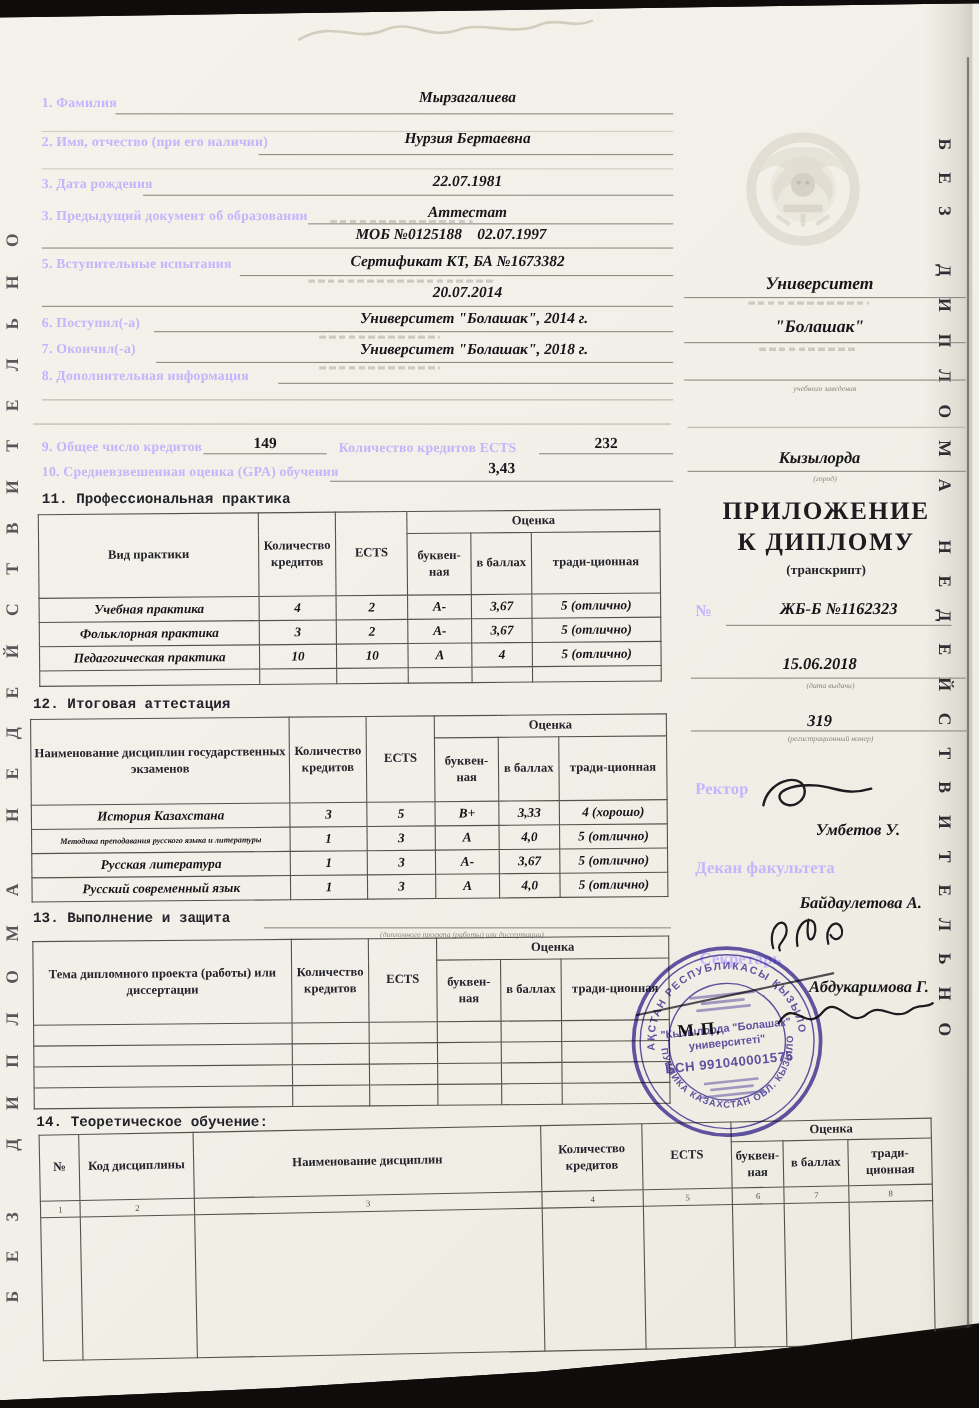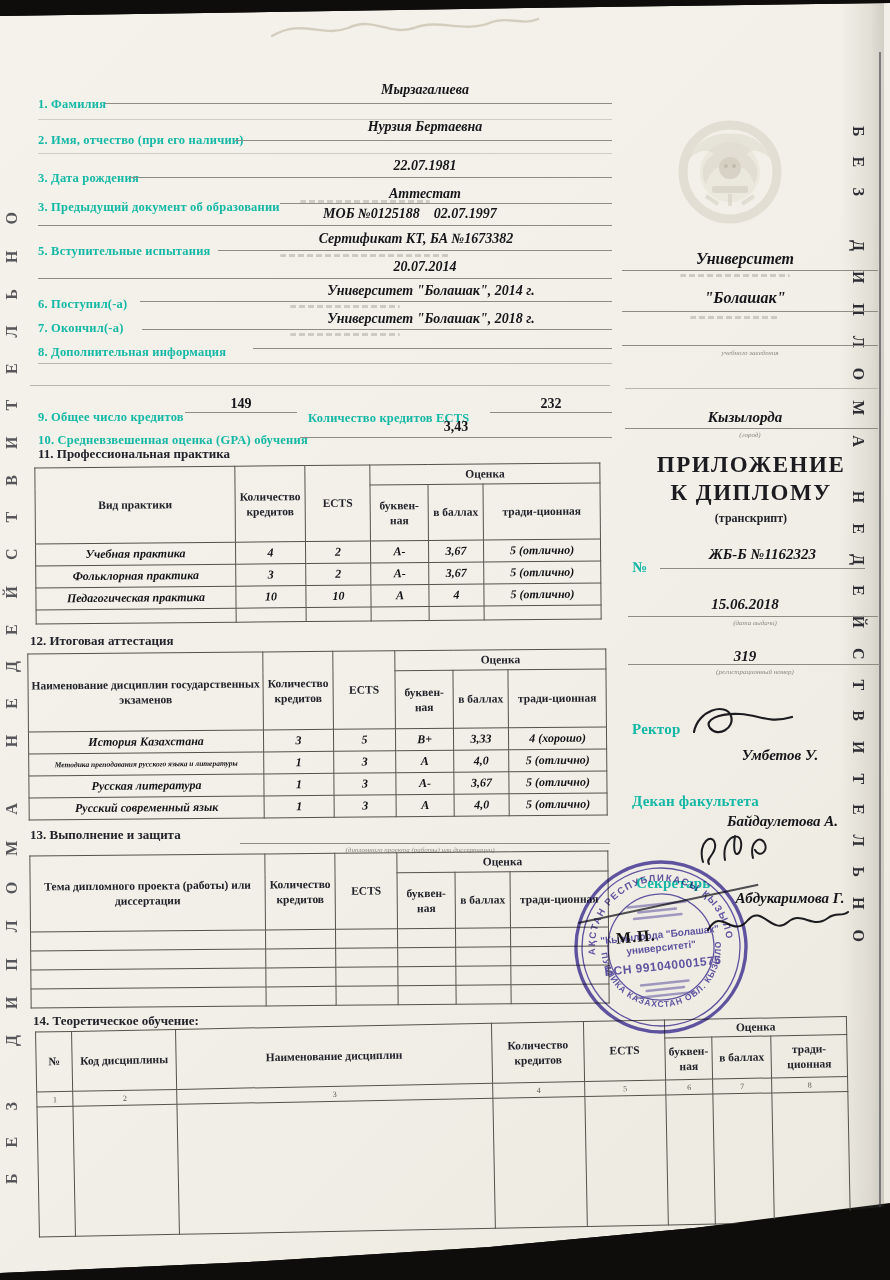--- a/index.html
+++ b/index.html
@@ -16,7 +16,7 @@
   .black-bottom{position:absolute;left:0;top:1195px;width:890px;height:85px;background:#0e0d0b;
          clip-path:polygon(0 78px,28% 67px,55% 52px,78% 33px,100% 11px,100% 85px,0 85px);}
 
-  .lbl{position:absolute;font-weight:bold;font-size:12.5px;color:#14b8a6;letter-spacing:.2px;white-space:nowrap;margin-top:11px;}
+  .lbl{position:absolute;font-weight:bold;font-size:12.5px;color:#c4b5fd;letter-spacing:.2px;white-space:nowrap;}
   .val{position:absolute;font-weight:bold;font-style:italic;font-size:14px;color:#15151a;text-align:center;white-space:nowrap;}
   .val-rm{font-style:normal;}
   .pre{white-space:pre;}

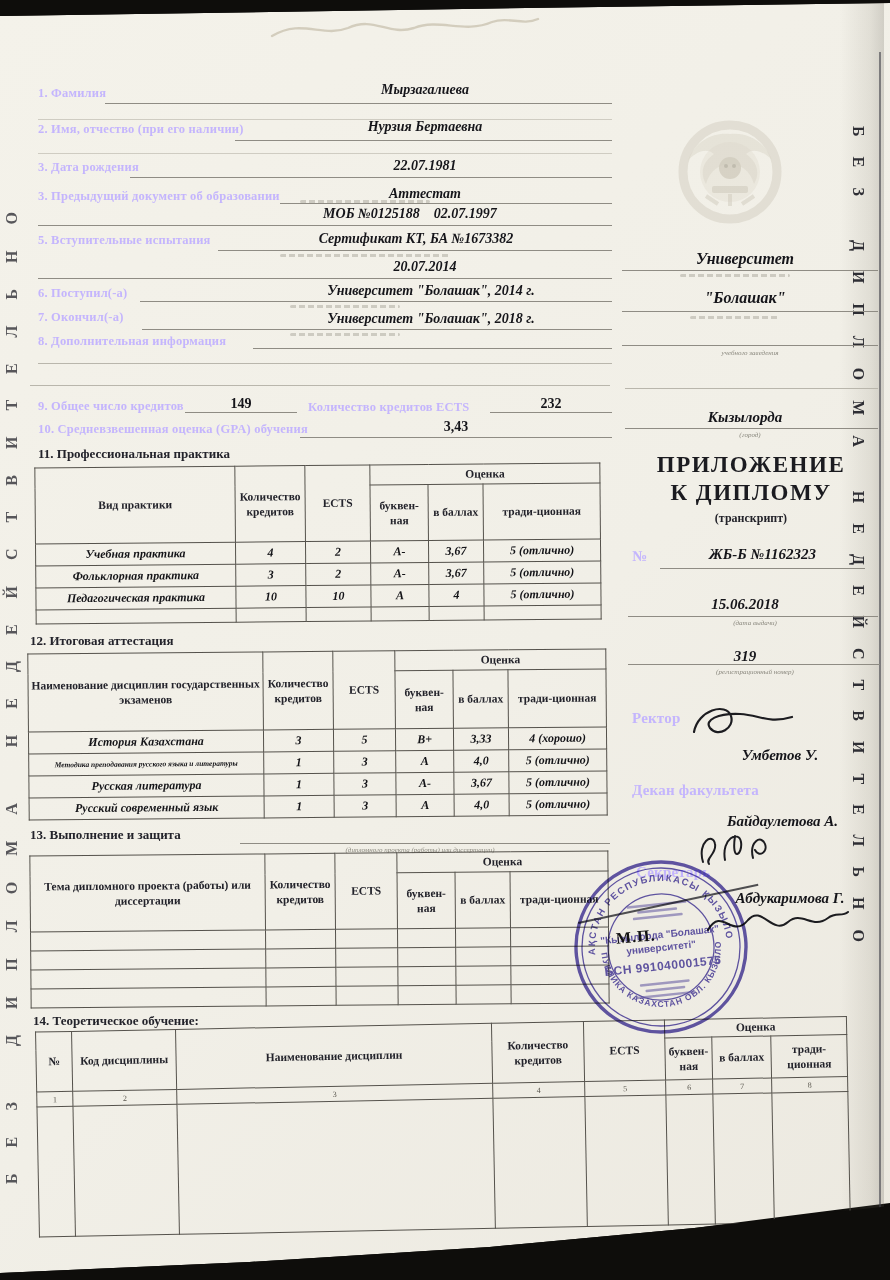--- a/index.html
+++ b/index.html
@@ -26,7 +26,7 @@
   .sq{position:absolute;height:3px;border-radius:2px;opacity:.5;filter:blur(.4px);
       background:repeating-linear-gradient(90deg,#aaa79c 0 6px,transparent 6px 9px);}
 
-  .section{position:absolute;font-weight:bold;font-size:13px;color:#23232b;white-space:nowrap;}
+  .section{position:absolute;font-weight:bold;font-size:13px;color:#23232b;white-space:nowrap;font-family:Liberation Mono, monospace;}
 
   table.doc-table{position:absolute;border-collapse:collapse;table-layout:fixed;background:transparent;}
   .doc-table th,.doc-table td{border:1px solid #55524c;padding:0 2px;overflow:hidden;}

